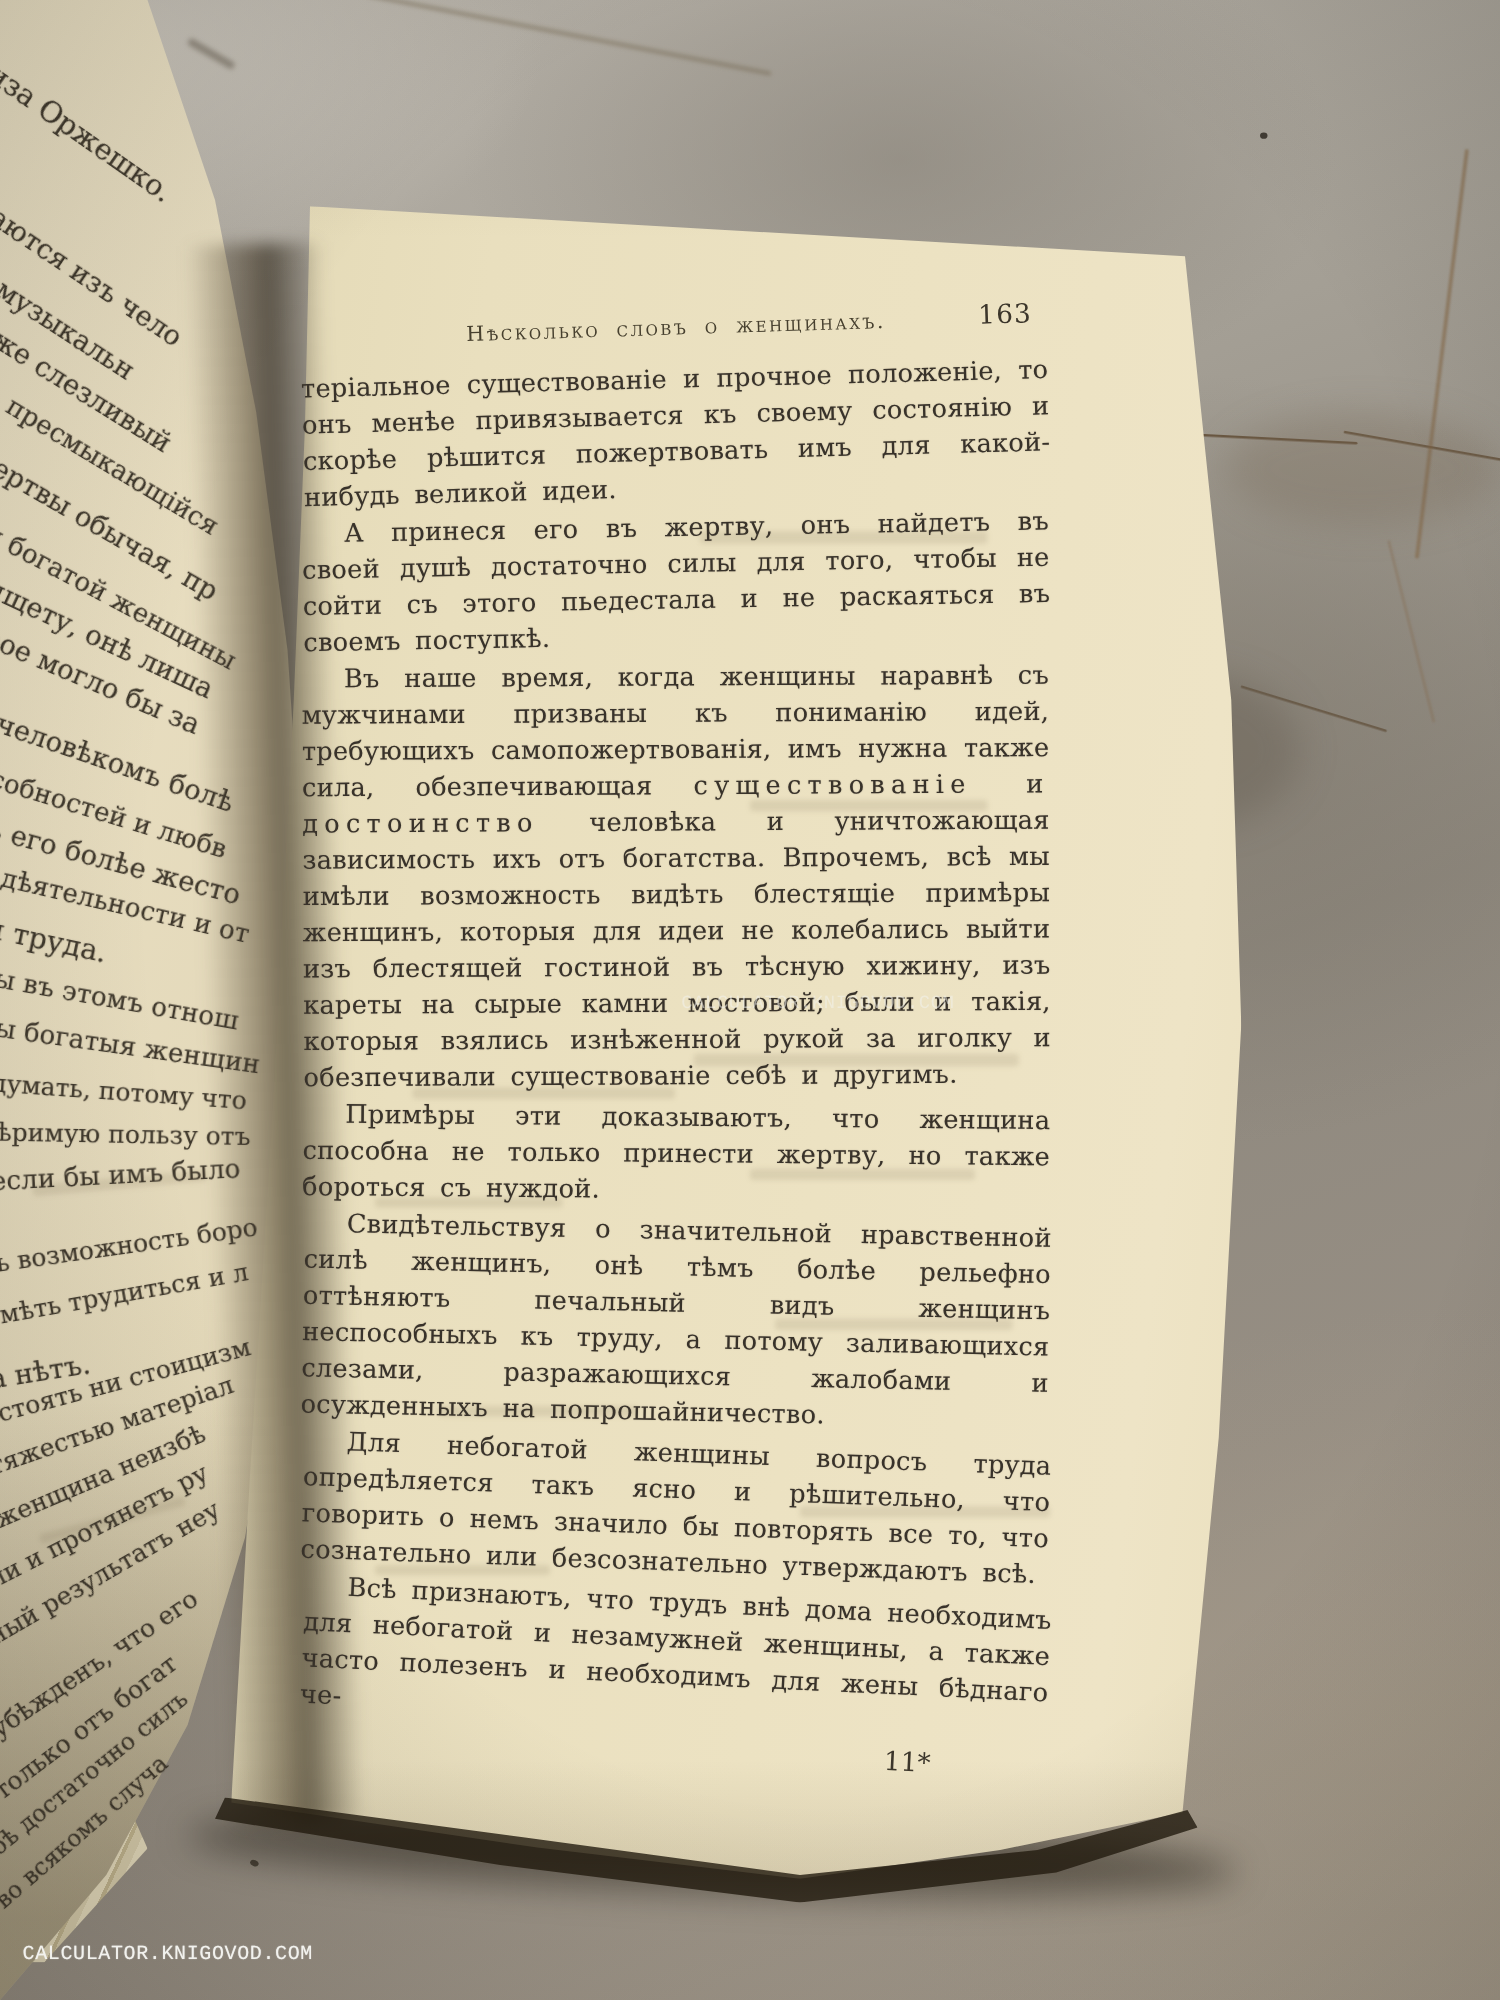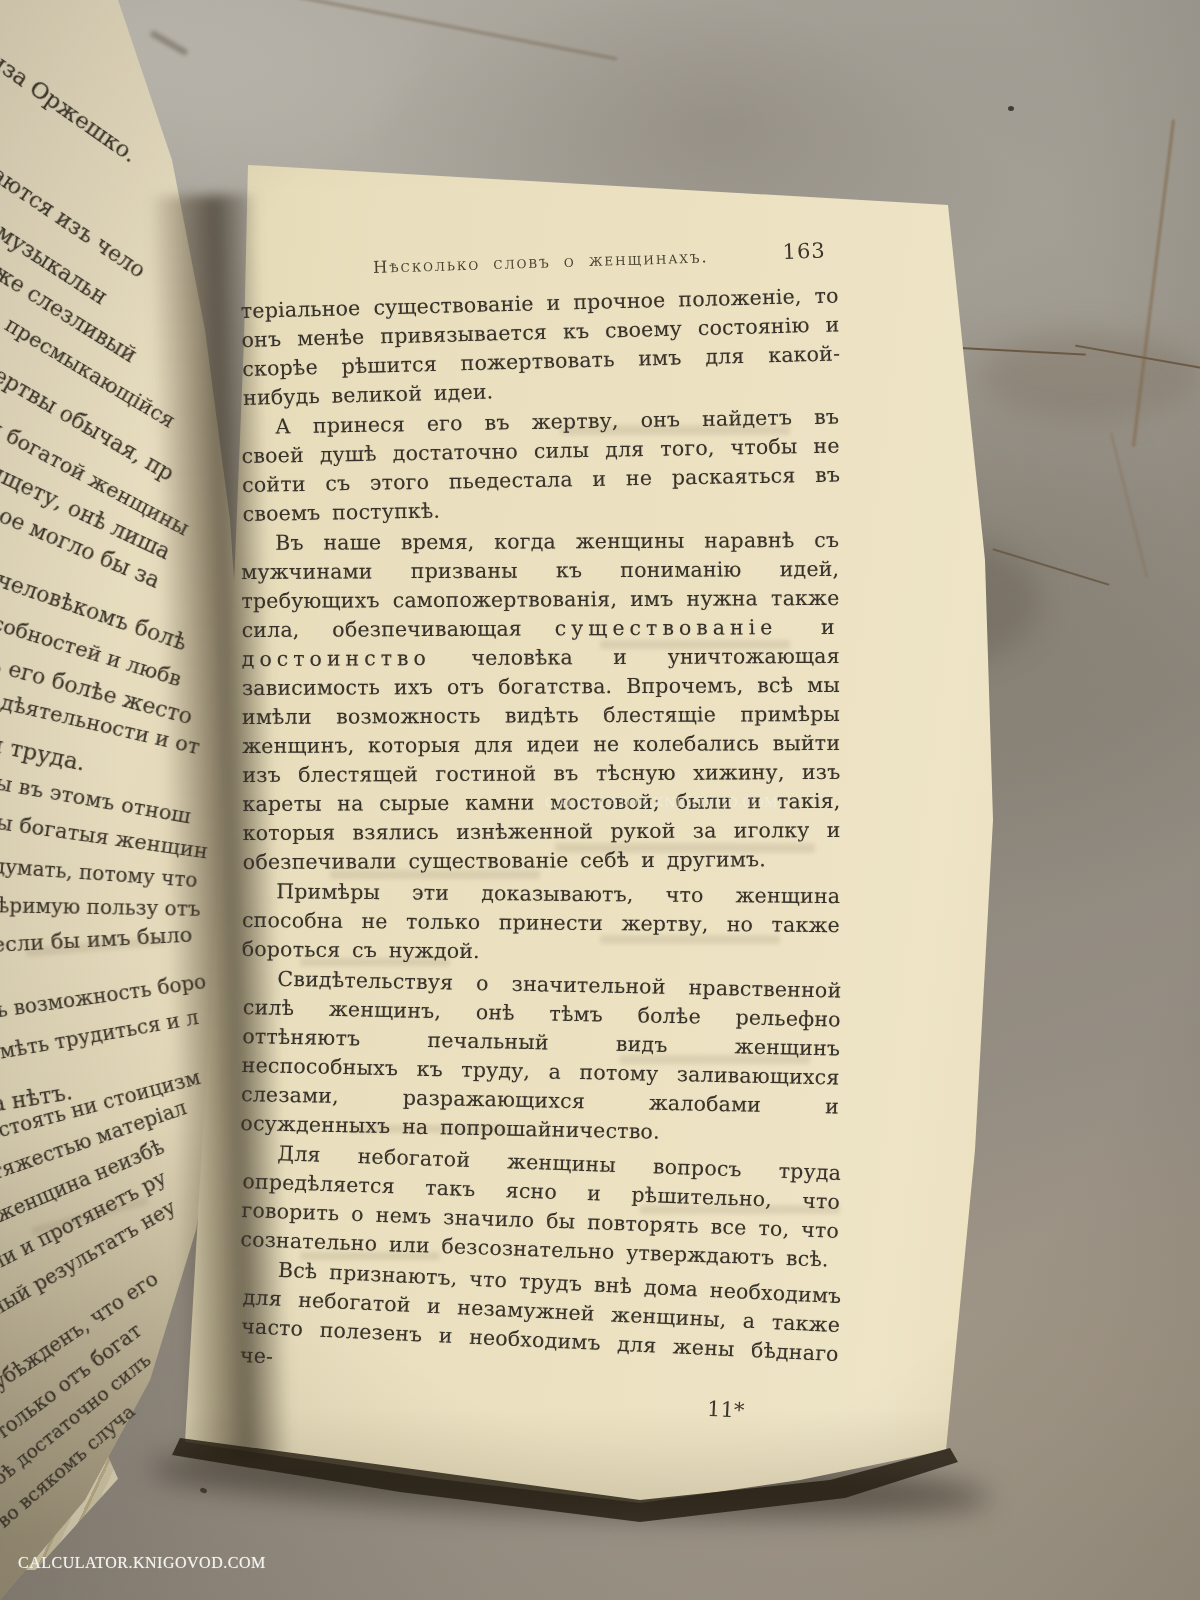--- a/index.html
+++ b/index.html
@@ -131,7 +131,7 @@
   .f30{left:-8px;top:1515px;font-size:19px;transform:rotate(-41deg);}
 
   
-  .wm{font-family:Liberation Serif, serif;position:absolute;z-index:21;white-space:nowrap;}
+  .wm{font-family:Liberation Mono, monospace;position:absolute;z-index:21;white-space:nowrap;}
   .wm-mid{left:545px;top:794px;font-size:15px;color:rgba(242,242,236,.55);letter-spacing:.5px;}
   .wm-bottom{left:18px;top:1554px;font-size:16px;color:#f2f2ee;letter-spacing:.5px;text-shadow:0 0 1px rgba(255,255,255,.6);}
 

